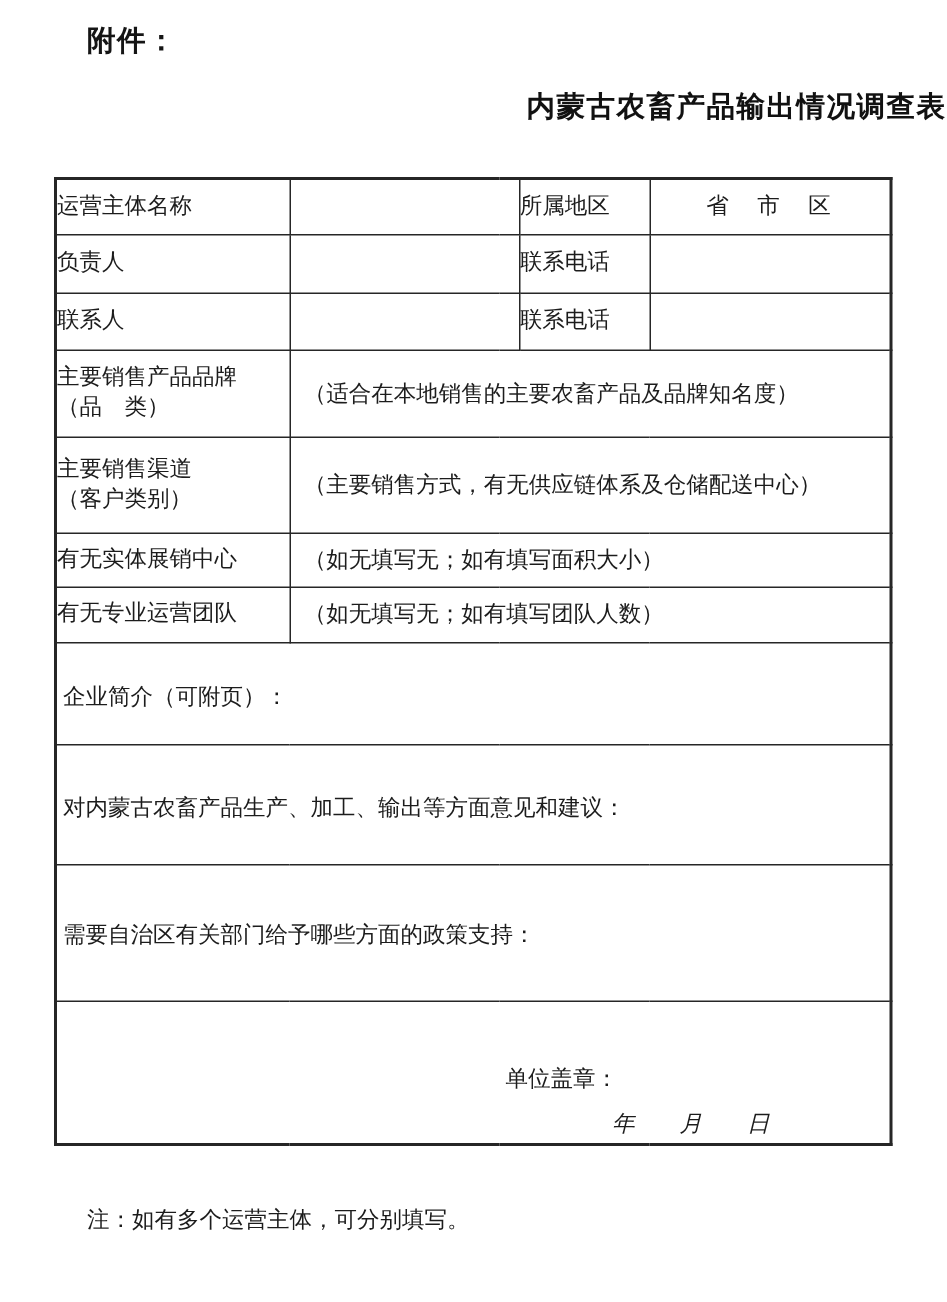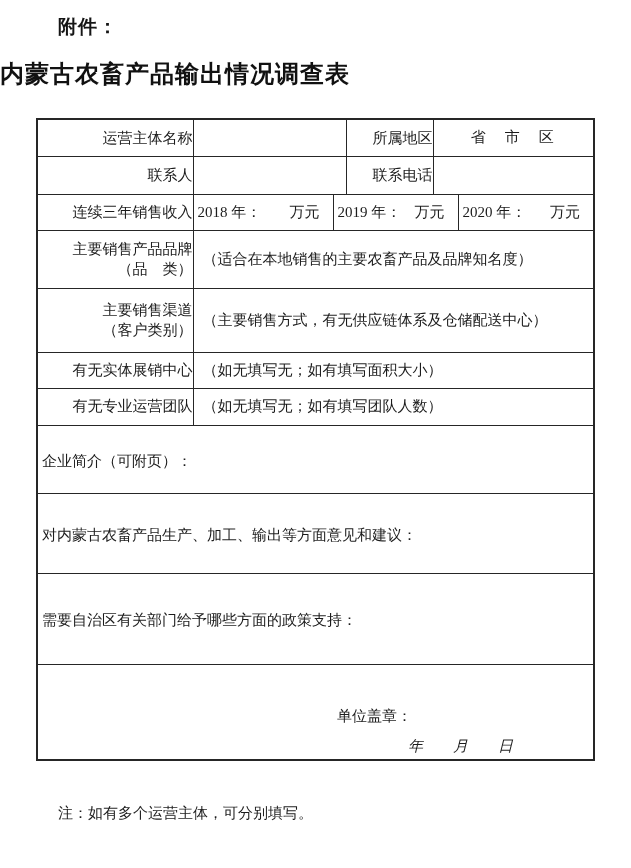--- a/index.html
+++ b/index.html
@@ -28,10 +28,10 @@
     top: 58px;
     left: 0;
     width: 100%;
-    text-align: left;
+    text-align: right;
     font-family: "Liberation Sans", "DejaVu Sans", sans-serif;
     font-weight: bold;
-    font-size: 24px;
+    font-size: 19px;
     letter-spacing: 1px;
     color: #111111;
   }

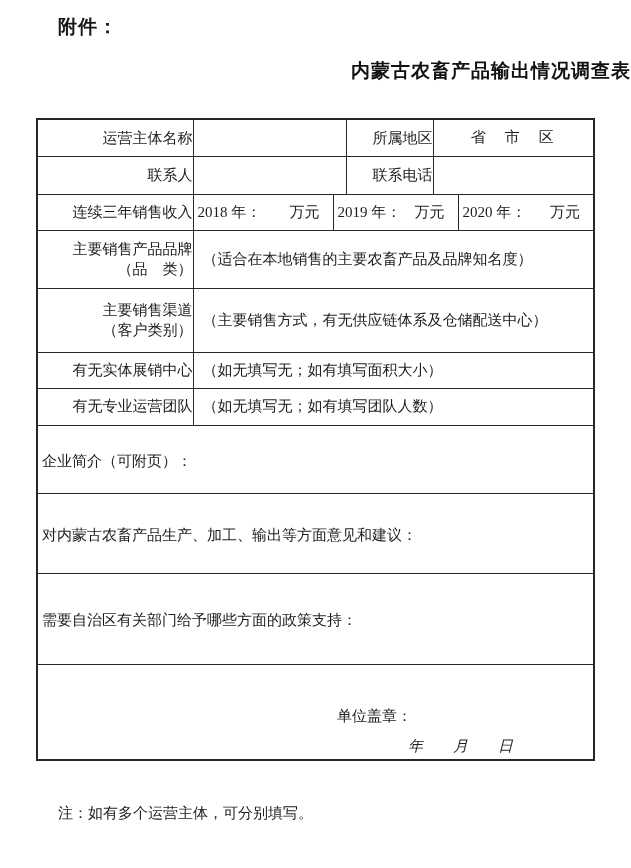--- a/index.html
+++ b/index.html
@@ -63,7 +63,7 @@
   tr.r10 { height: 80px; font-family: Liberation Mono, monospace; }
   tr.r11 { height: 91px; }
   tr.r12 { height: 96px; }
-  td.lbl { text-align: right; line-height: 1.35; }
+  td.lbl { text-align: left; line-height: 1.35; }
   td.ctr { text-align: center; letter-spacing: 2px; }
   .yr {
     display: flex;

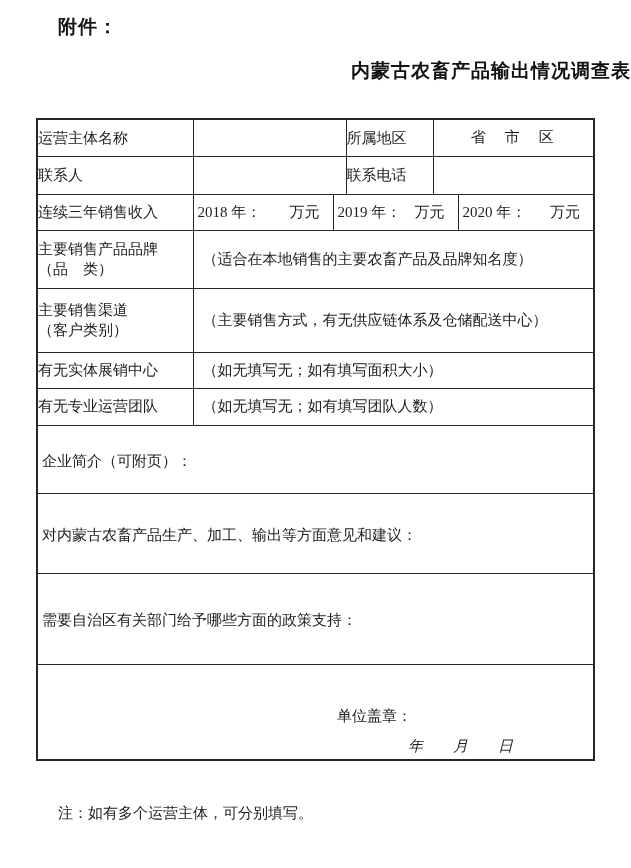--- a/index.html
+++ b/index.html
@@ -123,6 +123,12 @@
       <td colspan="2" class="ctr">省　市　区</td>
     </tr>
 
+    <tr class="r2">
+      <td class="lbl">负责人</td>
+      <td colspan="2"></td>
+      <td class="lbl">联系电话</td>
+      <td colspan="2"></td>
+    </tr>
 
     <tr class="r3">
       <td class="lbl">联系人</td>

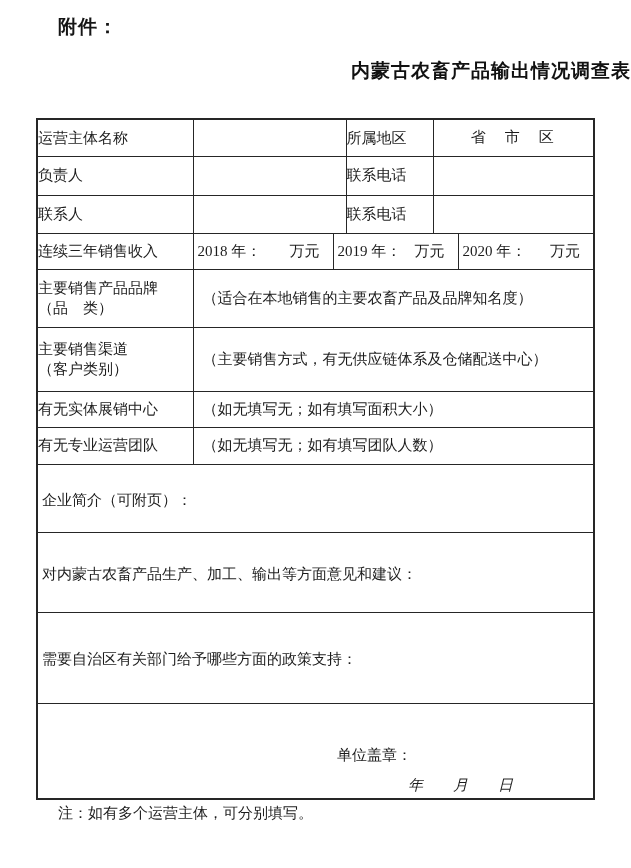--- a/index.html
+++ b/index.html
@@ -137,27 +137,6 @@
       <td colspan="2"></td>
     </tr>
 
-    <tr class="r4">
-      <td class="lbl">连续三年销售收入</td>
-      <td>
-        <div class="yr">
-          <span>2018 年：</span>
-          <span>万元</span>
-        </div>
-      </td>
-      <td colspan="3">
-        <div class="yr">
-          <span>2019 年：</span>
-          <span>万元</span>
-        </div>
-      </td>
-      <td>
-        <div class="yr">
-          <span>2020 年：</span>
-          <span>万元</span>
-        </div>
-      </td>
-    </tr>
 
     <tr class="r5">
       <td class="lbl">

